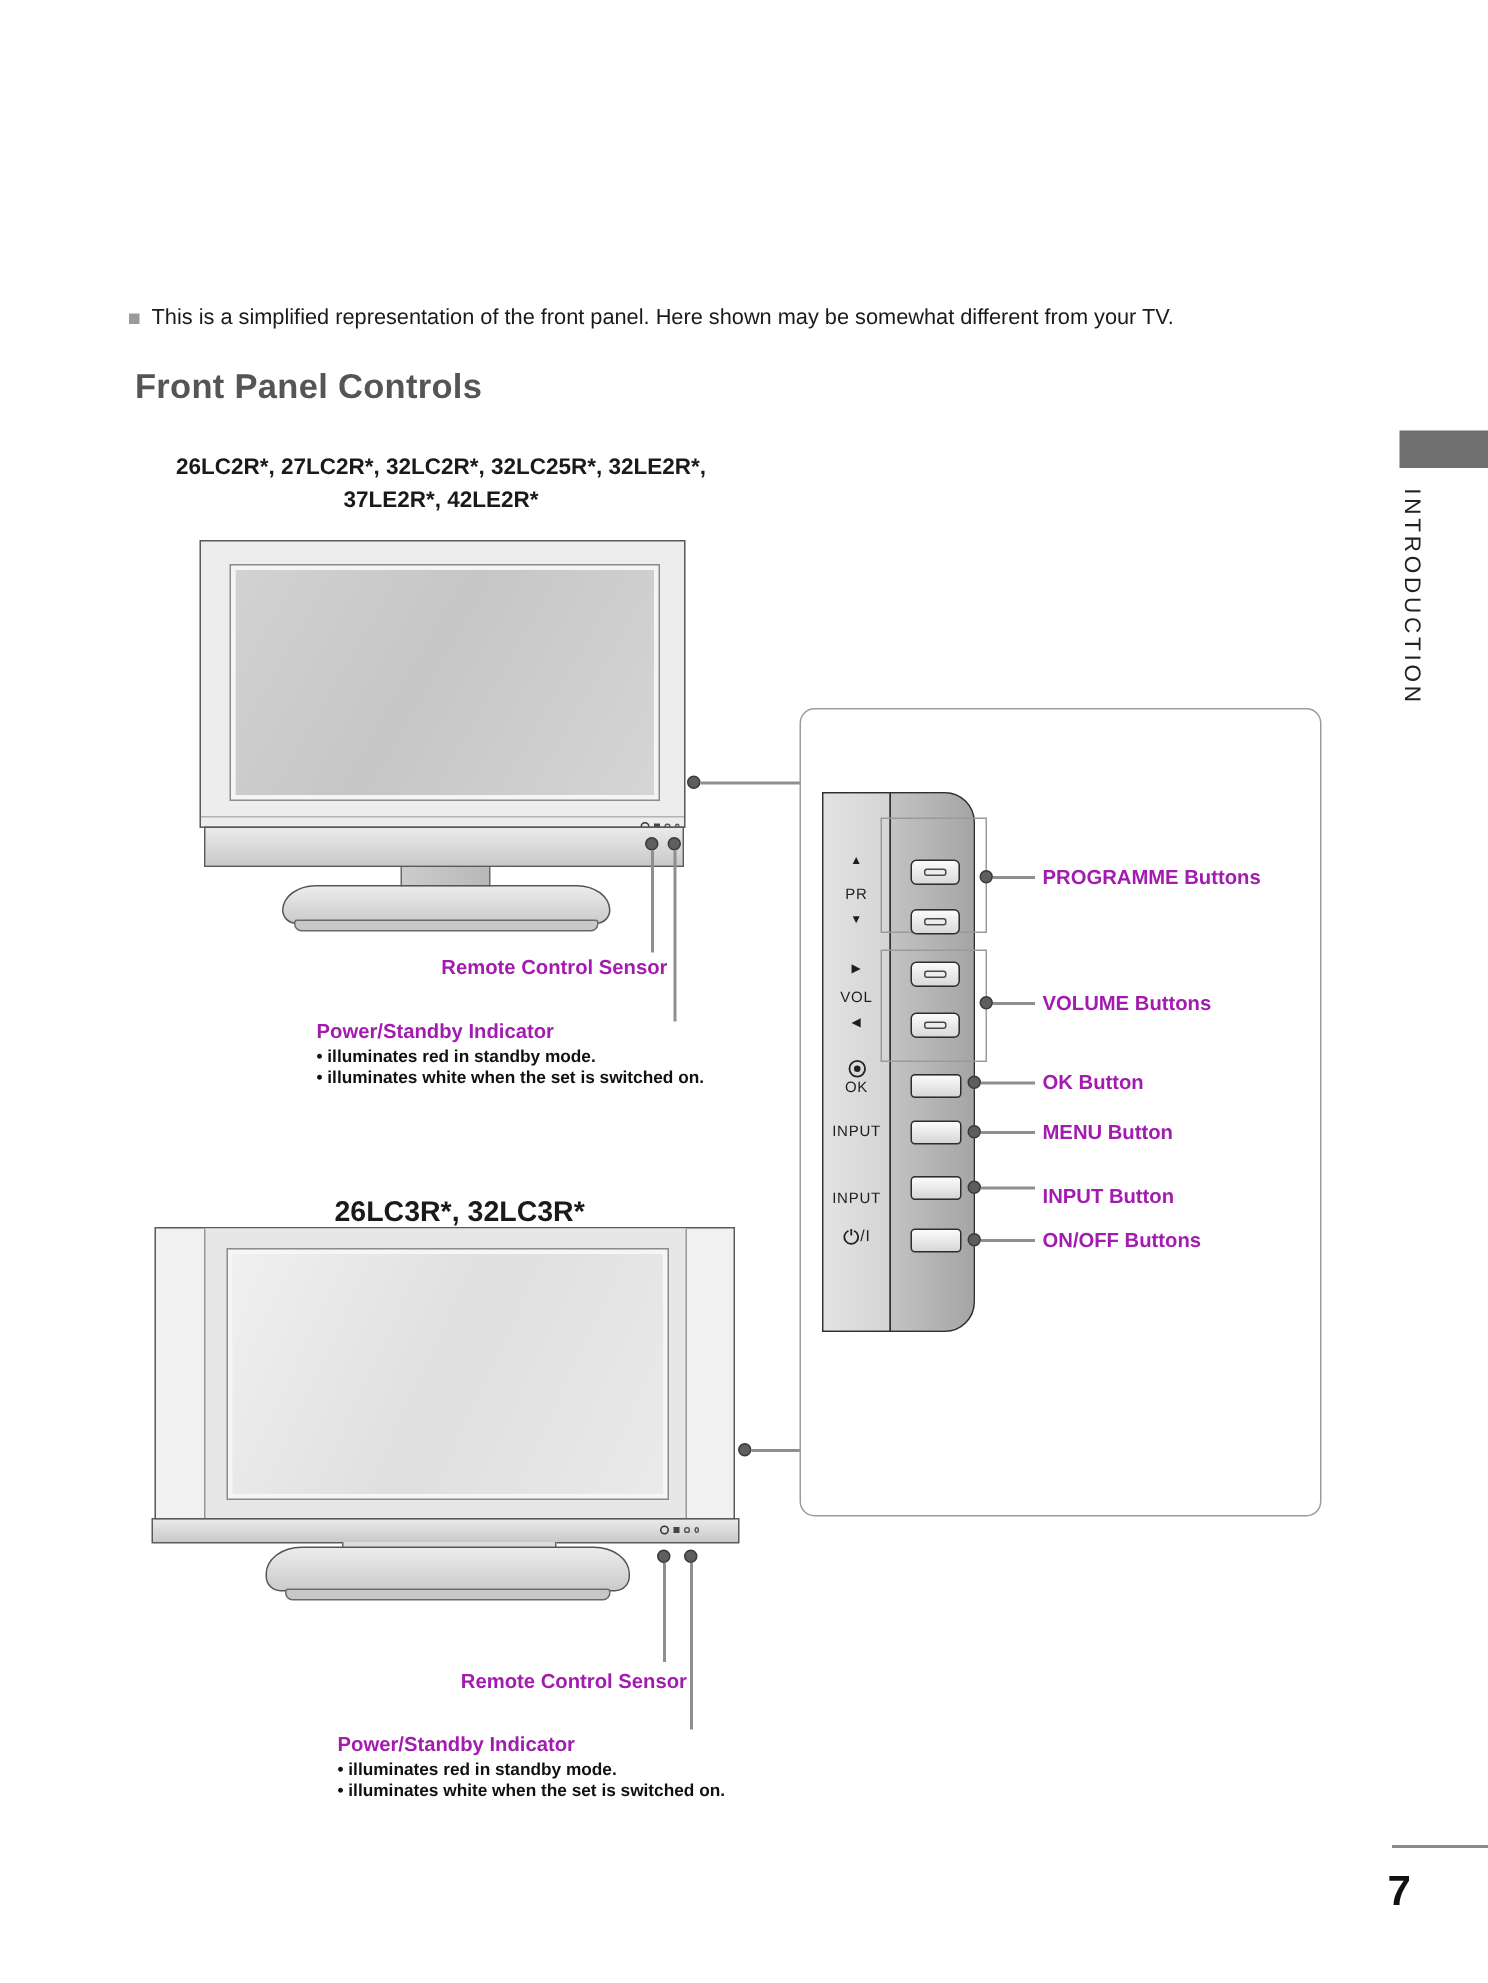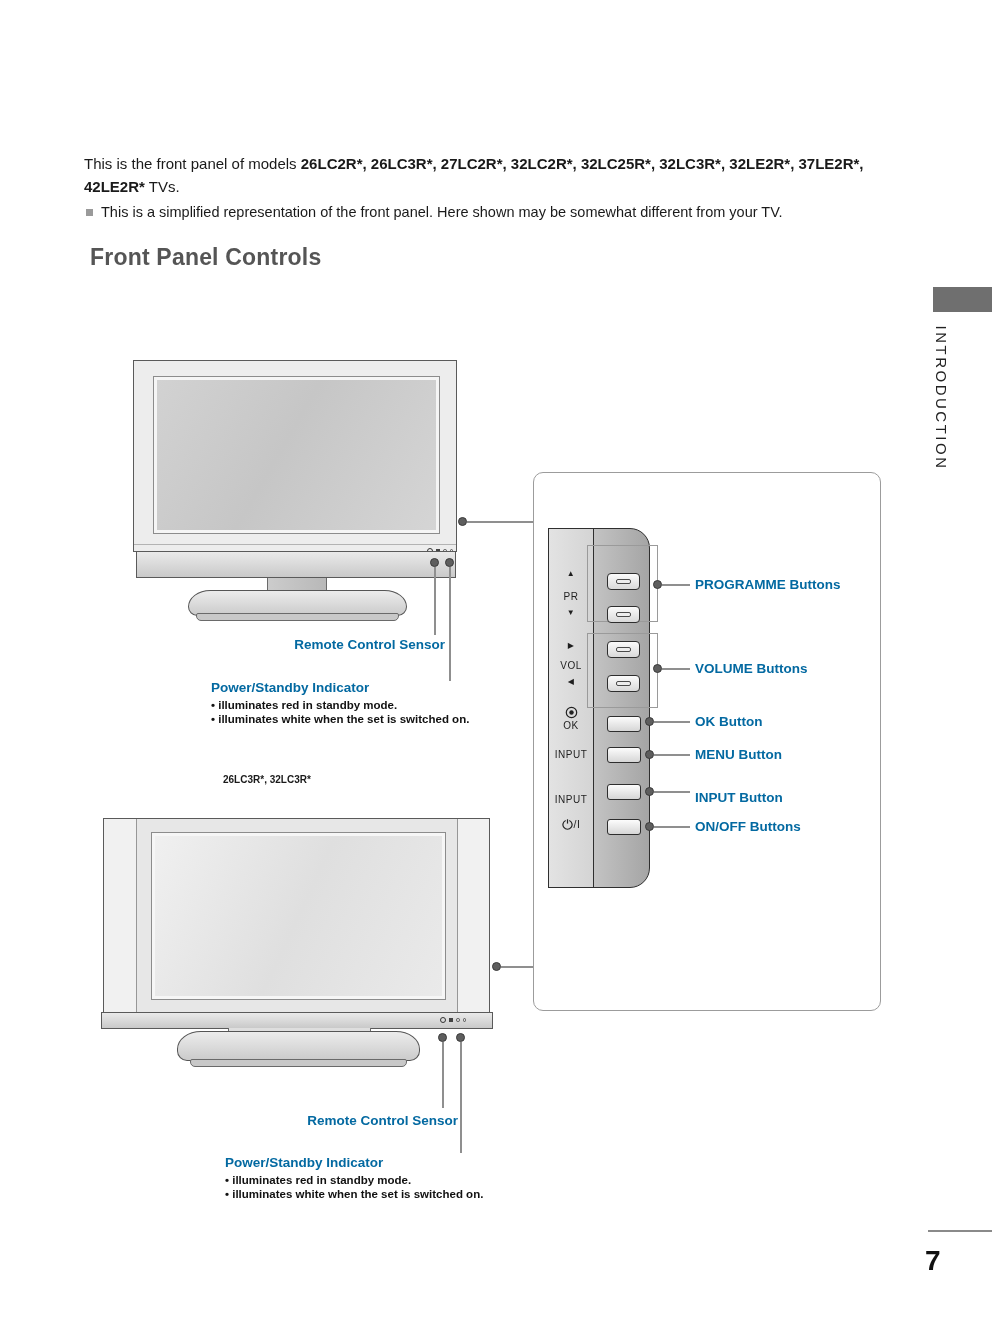--- a/index.html
+++ b/index.html
@@ -71,7 +71,6 @@
 
 <div class="page">
 
-  <div class="abs intro"><span>This is the front panel of models </span><b>26LC2R*, 26LC3R*, 27LC2R*, 32LC2R*, 32LC25R*, 32LC3R*, 32LE2R*, 37LE2R*, 42LE2R*</b><span> TVs.</span></div>
 
   <div class="abs note">
     <span class="note-sq"></span>

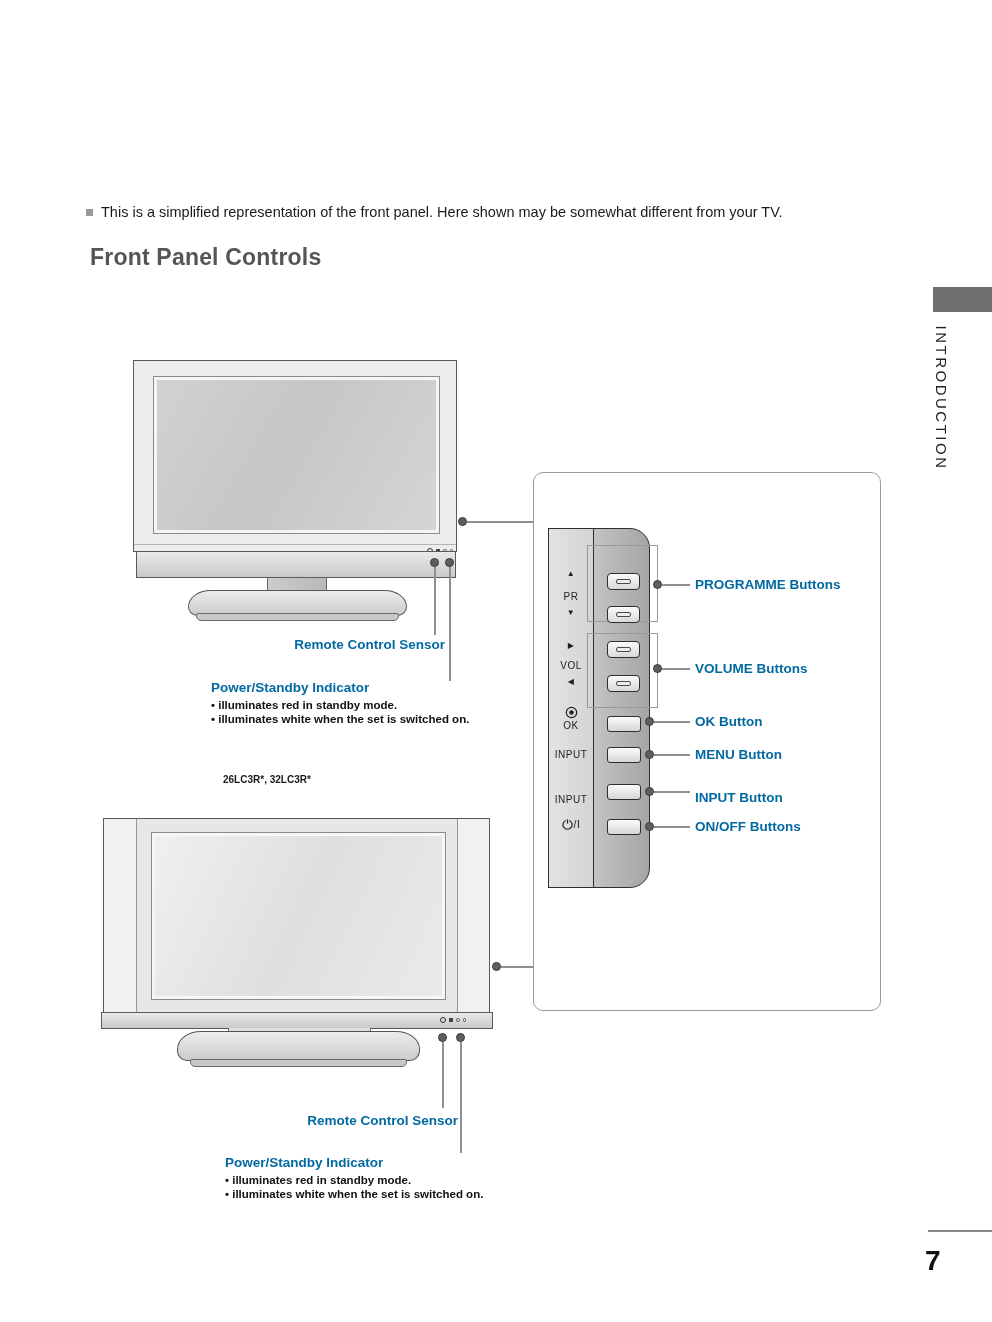--- a/index.html
+++ b/index.html
@@ -79,6 +79,10 @@
 
   <div class="abs h1">Front Panel Controls</div>
 
+  <div class="abs models1">
+    <div>26LC2R*, 27LC2R*, 32LC2R*, 32LC25R*, 32LE2R*,</div>
+    <div>37LE2R*, 42LE2R*</div>
+  </div>
 
   <div class="abs tv-body" style="left:133px;top:360px;width:324px;height:192px;"></div>
   <div class="abs screen" style="left:154px;top:377px;width:285px;height:156px;"></div>

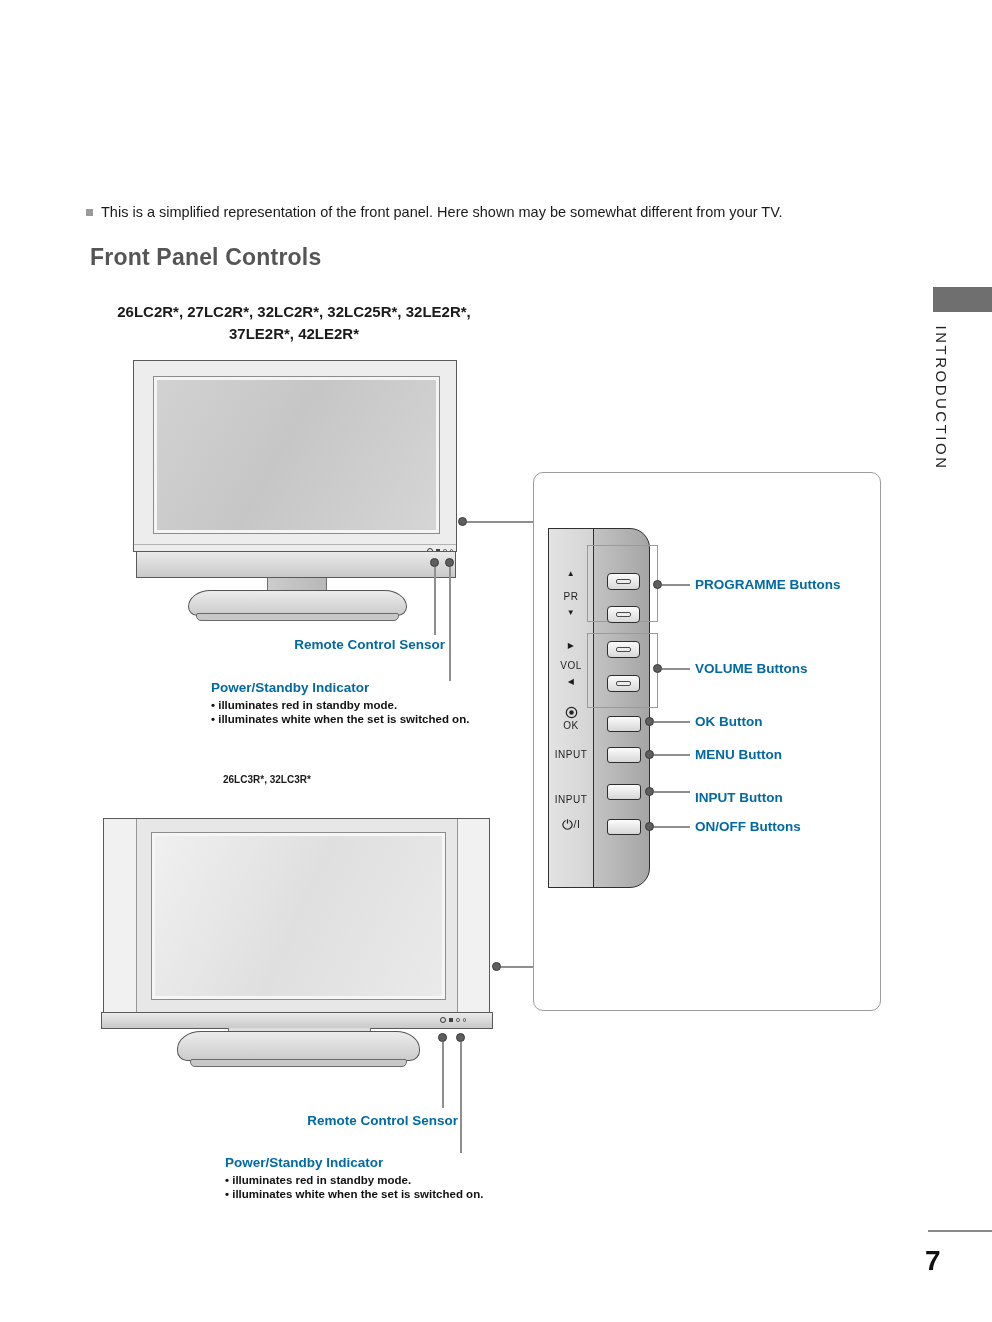--- a/index.html
+++ b/index.html
@@ -21,7 +21,7 @@
          background:#5e5e5e; border:1px solid #3a3a3a; box-sizing:border-box; }
   .vline { position:absolute; width:1.5px; background:#8f8f8f; }
   .hline { position:absolute; height:1.5px; background:#8f8f8f; }
-  .clabel { position:absolute; font-size:13.5px; font-weight:700; line-height:14px; white-space:nowrap; color:#0369a1; }
+  .clabel { position:absolute; font-size:13.5px; font-weight:700; line-height:14px; white-space:nowrap; color:#a21caf; }
   .cbullet { position:absolute; font-size:11.5px; font-weight:700; line-height:13px; white-space:nowrap; color:#111; }
 
   

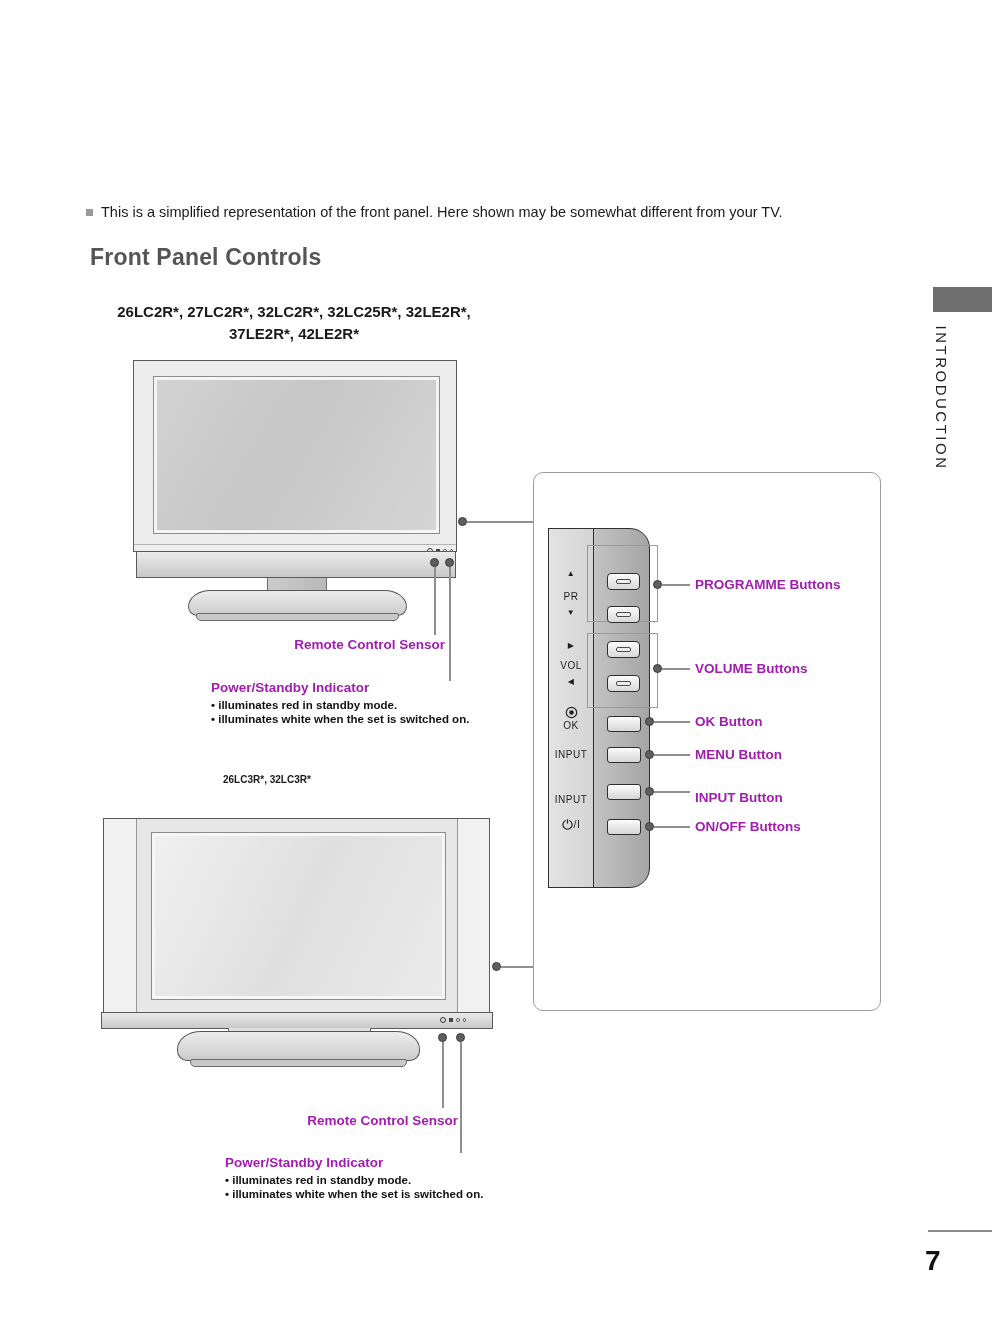--- a/index.html
+++ b/index.html
@@ -14,7 +14,7 @@
   .note-sq { width:7px; height:7px; background:#9a9a9a; margin:5px 8px 0 2px; flex:0 0 auto; }
   .h1 { left:90px; top:244px; font-size:23px; font-weight:700; color:#555555; letter-spacing:0.2px; }
   .models1 { left:100px; top:301px; width:388px; text-align:center; font-size:15px; font-weight:700; line-height:22px; }
-  .models2 { left:223px; top:774px; font-size:10px; font-weight:700; }
+  .models2 { left:223px; top:798px; font-size:19px; font-weight:700; }
 
   
   .dot { position:absolute; width:9px; height:9px; border-radius:50%;

